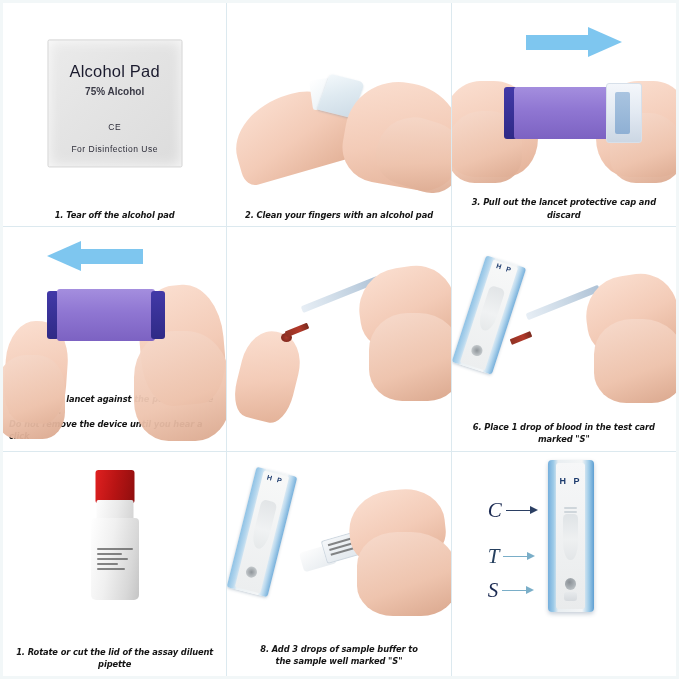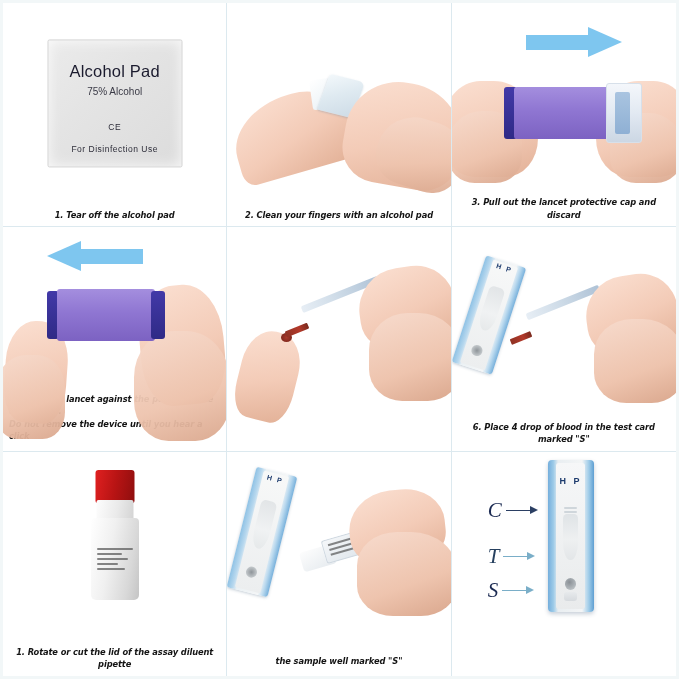--- a/index.html
+++ b/index.html
@@ -74,7 +74,7 @@
     color: #1b1b2e; font-family: "Liberation Sans", sans-serif;
   }
   .pad .t1 { top: 22px; font-size: 16.5px; letter-spacing: .2px; }
-  .pad .t2 { top: 46px; font-size: 10px; color: #3a3a46; }
+  .pad .t2 { top: 46px; font-size: 10px; color: #3a3a46; font-weight: bold; }
   .pad .t3 { top: 82px; font-size: 8.5px; color: #2c2c38; letter-spacing: .6px; }
   .pad .t4 { top: 104px; font-size: 8.5px; color: #2c2c38; letter-spacing: .5px; }
 

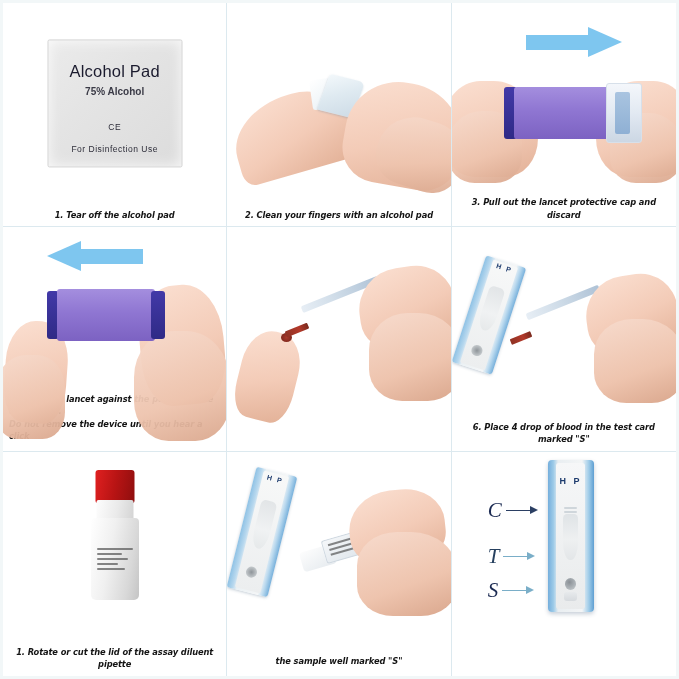--- a/index.html
+++ b/index.html
@@ -405,7 +405,7 @@
         <div class="finger skin2" style="right:-8px; top:92px; width:90px; height:84px;
              border-radius:42% 46% 36% 36%;"></div>
       </div>
-      <div class="caption">6. Place 4 drop of blood in the test card marked "S"</div>
+      <div class="caption">6. Place 1 drop of blood in the test card marked "S"</div>
     </div>
 
     <div class="cell r3 c1">

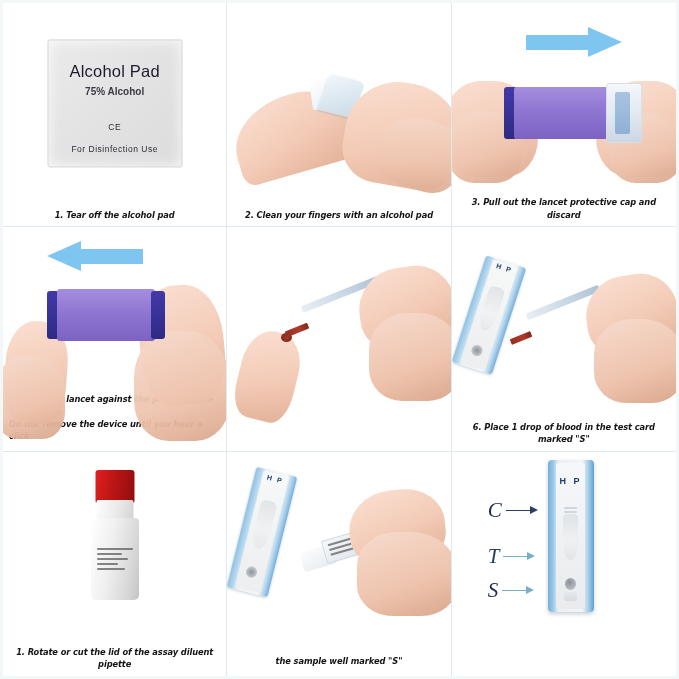--- a/index.html
+++ b/index.html
@@ -448,6 +448,7 @@
              border-radius:40% 46% 36% 36%;"></div>
       </div>
       <div class="caption cap2">
+        <div>8. Add 3 drops of sample buffer to</div>
         <div>the sample well marked "S"</div>
       </div>
     </div>

